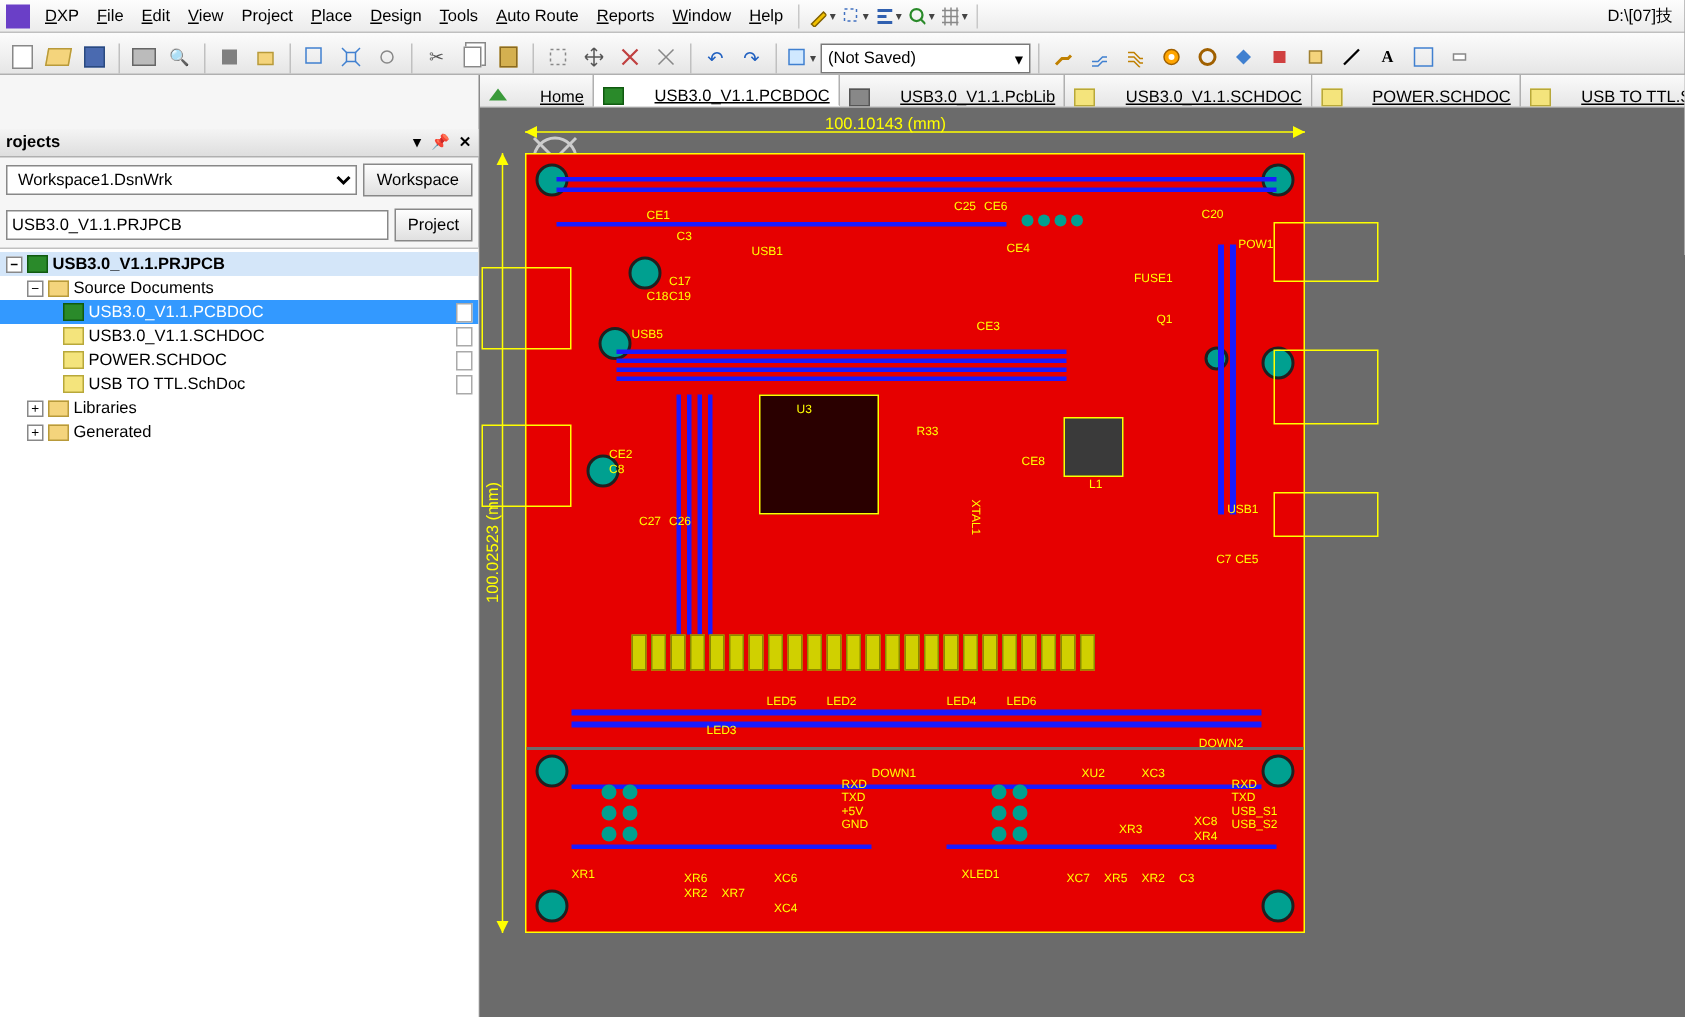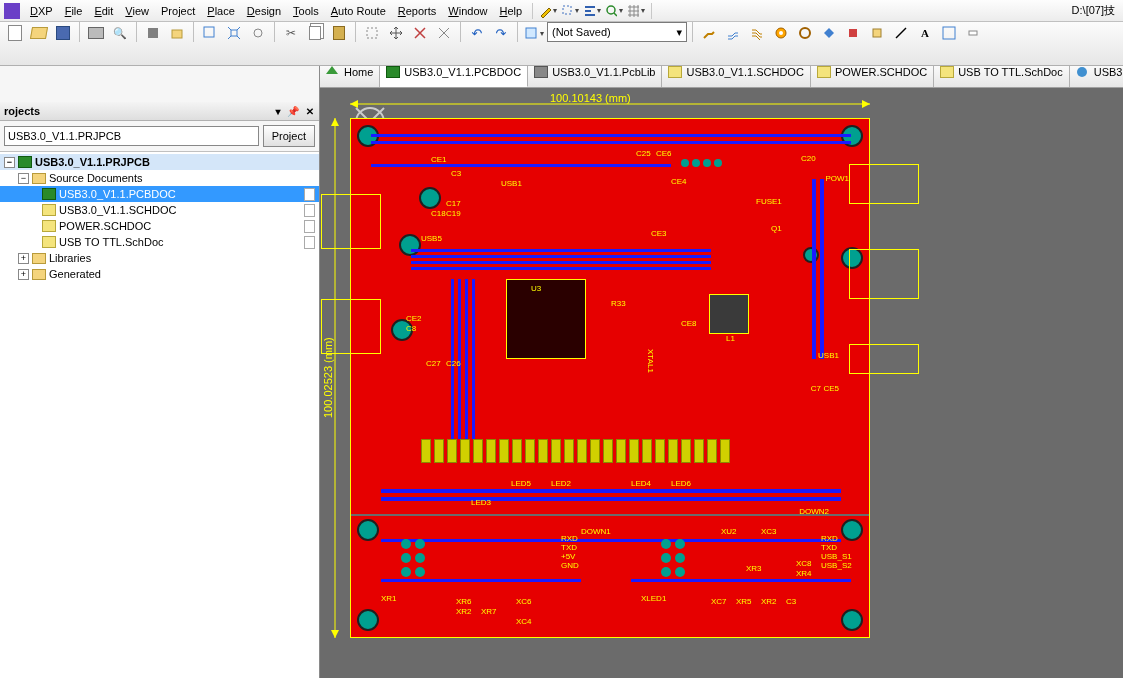--- a/index.html
+++ b/index.html
@@ -15,7 +15,7 @@
 .menubar .path { margin-left: auto; color: #000; padding-right: 4px; }
 
 
-.toolbar { display: flex; align-items: flex-start; height: 44px; background: linear-gradient(#fcfcfc,#e6e6e6); border-bottom: 1px solid #b0b0b0; padding: 0 4px; gap: 2px; }
+.toolbar { display: flex; align-items: flex-end; height: 28px; background: linear-gradient(#fcfcfc,#e6e6e6); border-bottom: 1px solid #b0b0b0; padding: 0 4px; gap: 2px; }
 .toolbar .btn { width: 22px; height: 22px; display: inline-flex; align-items: center; justify-content: center; border: 1px solid transparent; }
 .toolbar .tsep { width: 1px; height: 20px; background: #c0c0c0; margin: 0 3px; }
 .toolbar .combo { height: 20px; border: 1px solid #7a7a7a; background: #fff; display: flex; align-items: center; padding: 0 4px; width: 140px; justify-content: space-between; }

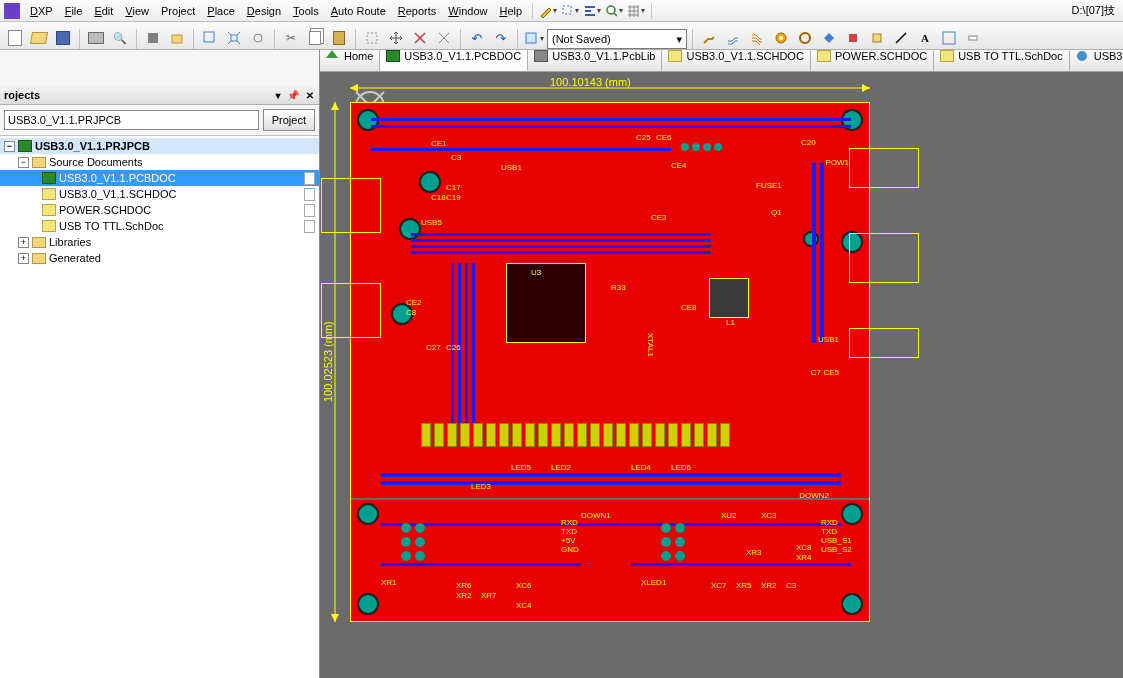--- a/index.html
+++ b/index.html
@@ -48,7 +48,7 @@
 
 .right-area { flex: 1; display: flex; flex-direction: column; background: #f0f0f0; min-width: 0; }
 .tabs { display: flex; height: 22px; background: linear-gradient(#f4f4f4,#e4e4e4); border-bottom: 1px solid #a0a0a0; align-items: stretch; overflow: hidden; }
-.tab { display: flex; align-items: flex-start; gap: 4px; padding: 0 6px; border-right: 1px solid #b0b0b0; background: linear-gradient(#fafafa,#e6e6e6); cursor: default; white-space: nowrap; }
+.tab { display: flex; align-items: flex-end; gap: 20px; padding: 0 6px; border-right: 1px solid #b0b0b0; background: linear-gradient(#fafafa,#e6e6e6); cursor: default; white-space: nowrap; text-decoration: underline; }
 .tab.active { background: #fff; border-bottom: 1px solid #fff; }
 .tab .ticon { width: 14px; height: 12px; display: inline-block; }
 

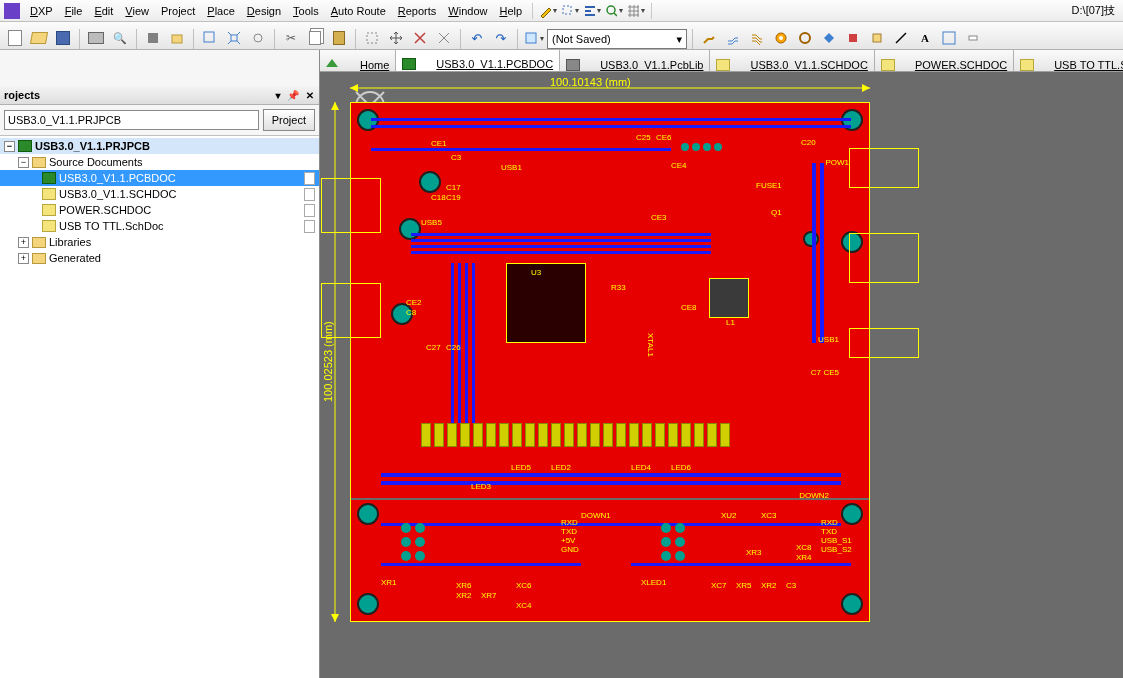--- a/index.html
+++ b/index.html
@@ -279,6 +279,10 @@
         <span>📌</span>
         <span>✕</span>
       </div>
+    </div>
+    <div class="ws-row">
+      <select><option>Workspace1.DsnWrk</option></select>
+      <button>Workspace</button>
     </div>
     <div class="ws-row">
       <input value="USB3.0_V1.1.PRJPCB" style="">

